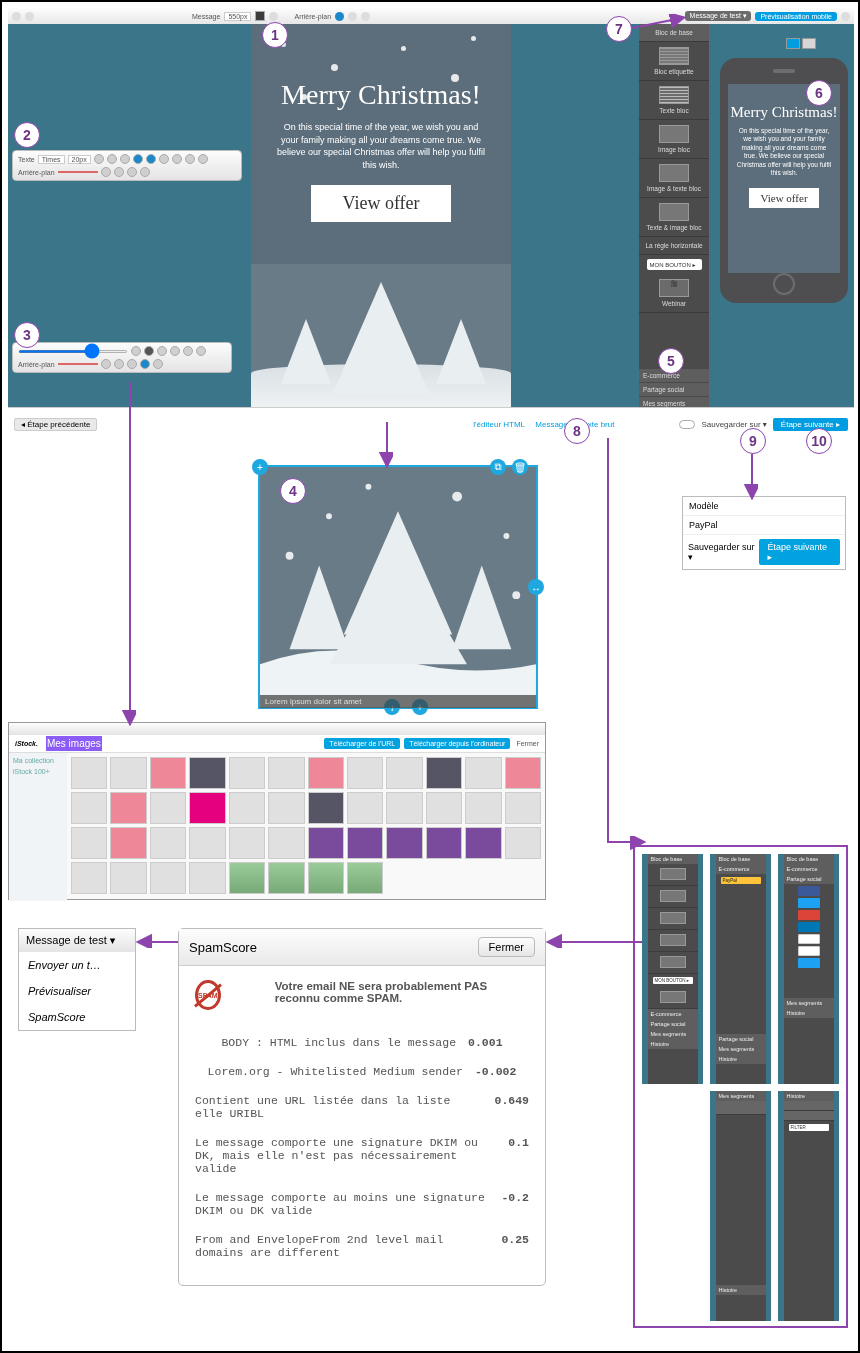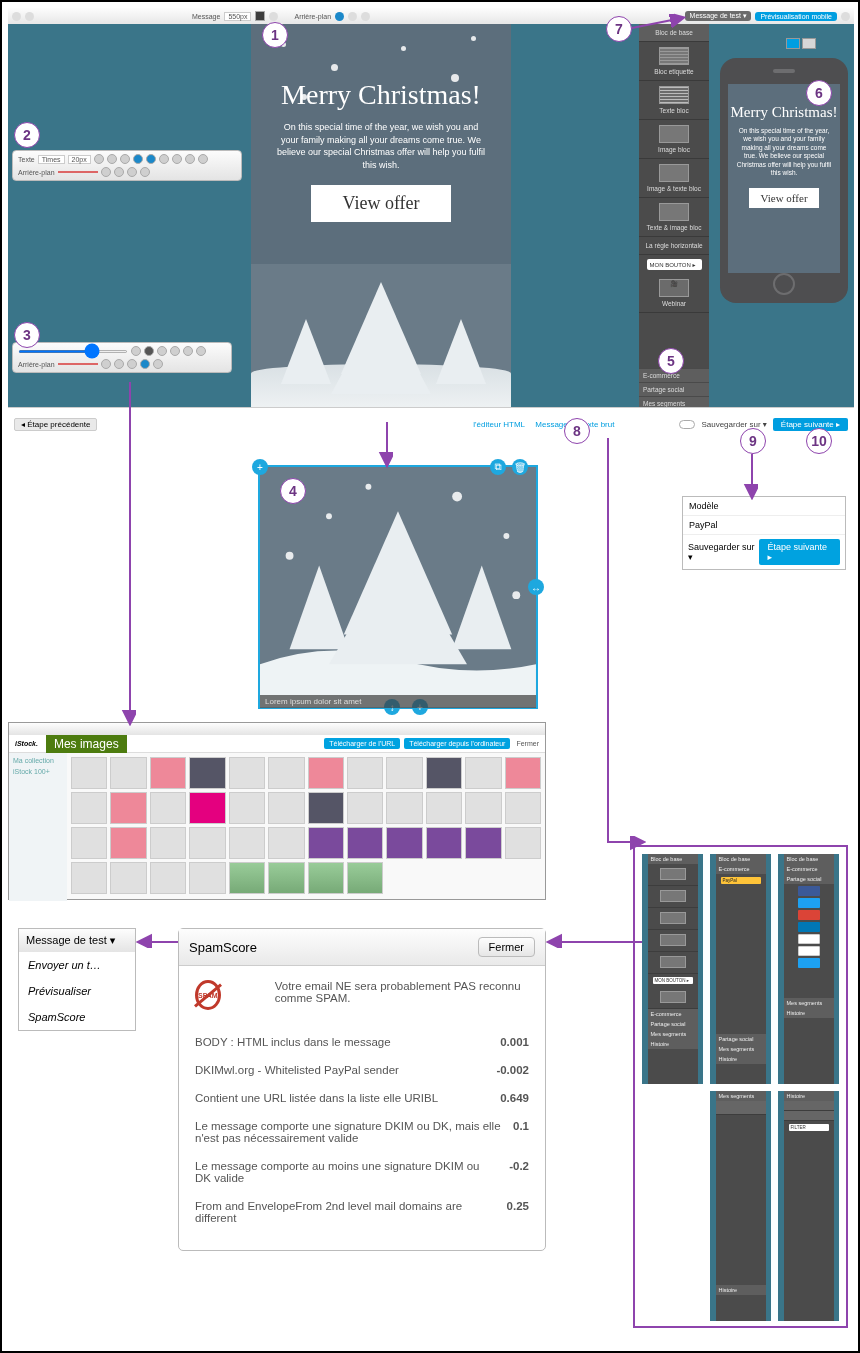--- a/index.html
+++ b/index.html
@@ -68,7 +68,7 @@
   .imgbrowser { position:absolute; left:6px; top:720px; width:538px; height:178px; background:#f9f9f9; border:1px solid #999; font-size:7px;}
   .imgbrowser .ib-top { height:12px; background:linear-gradient(#fdfdfd,#e4e4e4);}
   .imgbrowser .ib-tabs { height:18px; background:#fff; border-bottom:1px solid #ddd; display:flex; align-items:center; padding:0 6px;}
-  .imgbrowser .ib-tabs .tab{ background:#4d7c0f;color:#fff;padding:2px 8px; font-size:12px;}
+  .imgbrowser .ib-tabs .tab{ background:#8b5cf6;color:#fff;padding:2px 1px; font-size:10px;}
   .imgbrowser .ib-tabs .logo{ font-style:italic; font-weight:bold; margin-right:8px;}
   .imgbrowser .ib-tabs .rightbtns{margin-left:auto;display:flex;gap:4px;}
   .imgbrowser .ib-tabs .rightbtns span{background:#00a2e0;color:#fff;padding:2px 5px;border-radius:2px;}

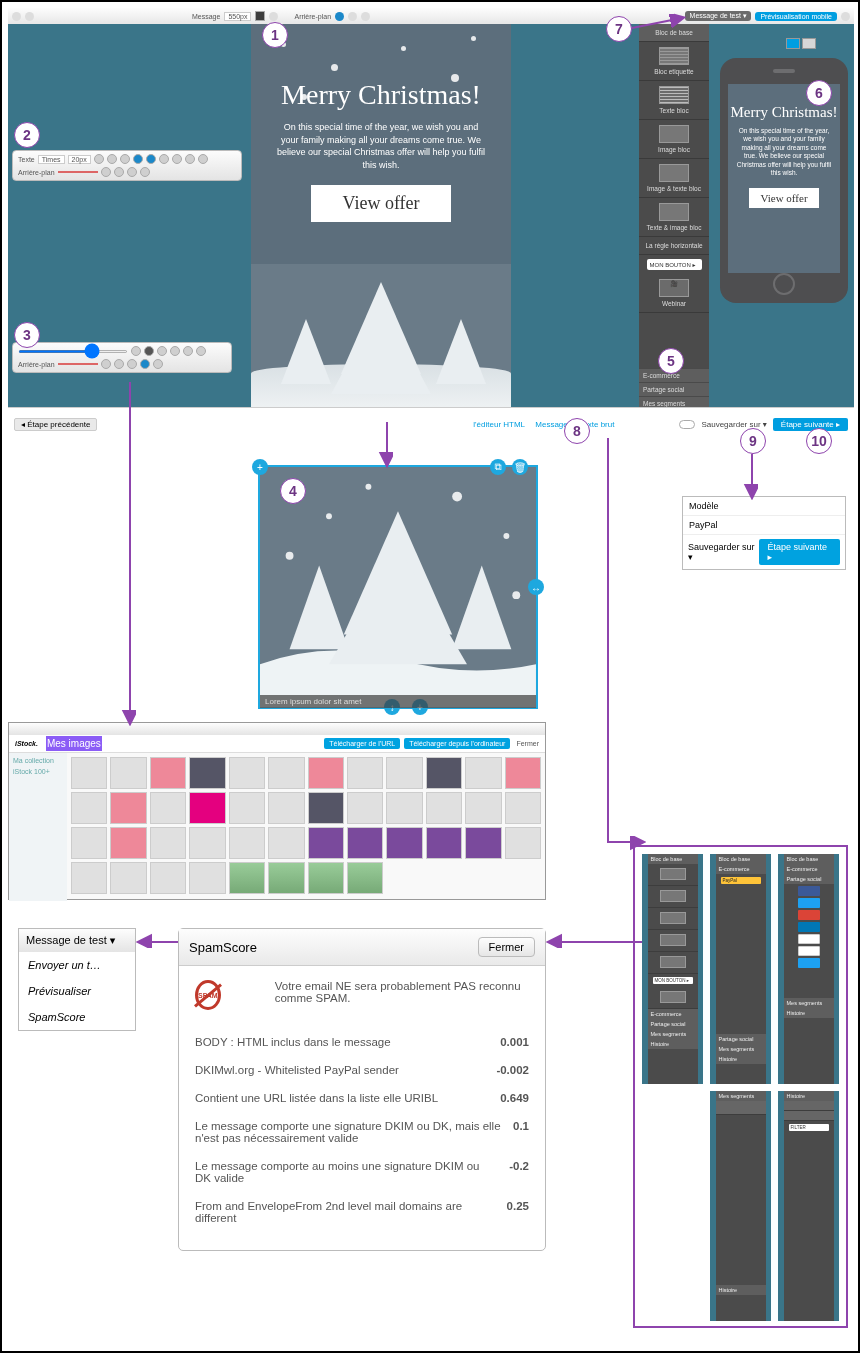--- a/index.html
+++ b/index.html
@@ -363,7 +363,7 @@
     <div class="spam-top">
       <div class="spam-icon">SPAM</div>
       <div>
-        <div style="font-weight:normal;margin-left:44px;">Votre email NE sera probablement PAS reconnu comme SPAM.</div>
+        <div style="font-weight:bold;margin-left:44px;">Votre email NE sera probablement PAS reconnu comme SPAM.</div>
       </div>
     </div>
     <div class="spam-res">

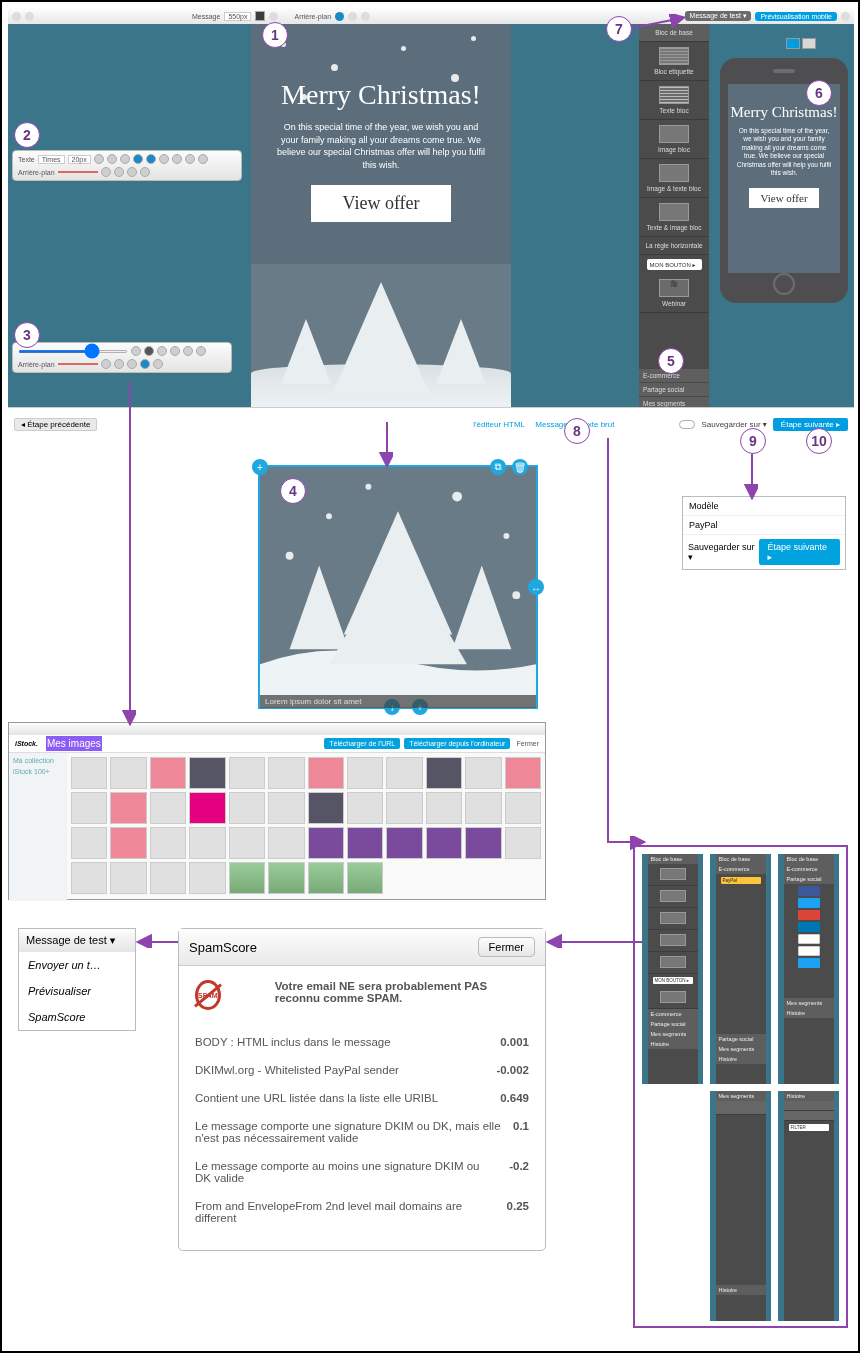--- a/index.html
+++ b/index.html
@@ -95,7 +95,7 @@
   .spam-icon { width:30px; height:30px; border:3px solid #c0392b; border-radius:50%; display:flex; align-items:center; justify-content:center; color:#c0392b; font-size:7px; font-weight:bold; position:relative;}
   .spam-icon::after{content:"";position:absolute;width:34px;height:3px;background:#c0392b;transform:rotate(-40deg);}
   .spam-res h4{font-size:13px; color:#333; margin-bottom:14px;}
-  .spam-row{display:flex; justify-content:space-between; padding:8px 0; gap:12px;}
+  .spam-row{display:flex; justify-content:center; padding:8px 0; gap:12px;font-family:Liberation Mono, monospace;}
   .spam-row .v{font-weight:bold; white-space:nowrap;}
 
   

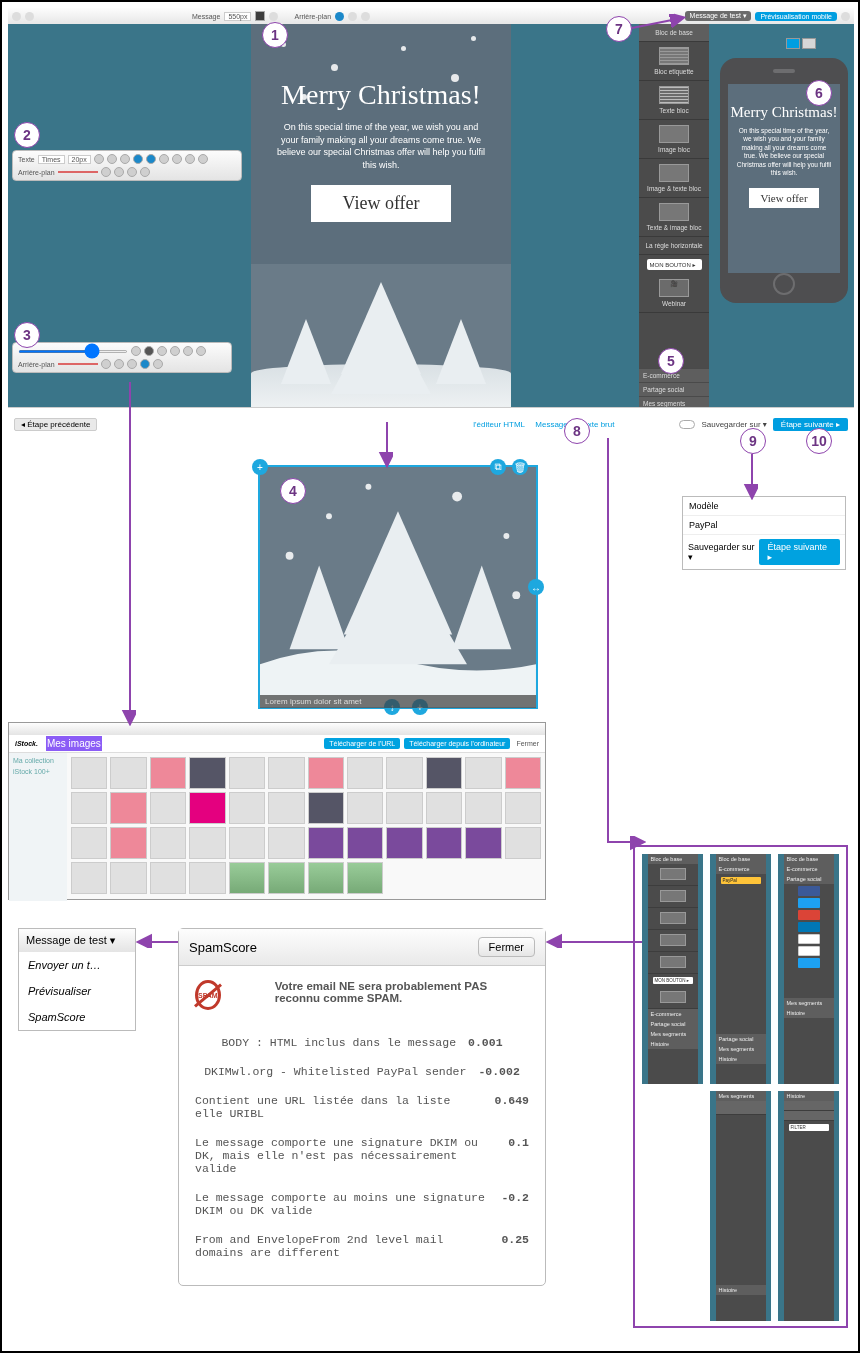--- a/index.html
+++ b/index.html
@@ -372,7 +372,7 @@
           <span class="v">0.001</span>
         </div>
       <div class="spam-row">
-          <span>DKIMwl.org - Whitelisted PayPal sender</span>
+          <span>Lorem.org - Whitelisted Medium sender</span>
           <span class="v">-0.002</span>
         </div>
       <div class="spam-row">

